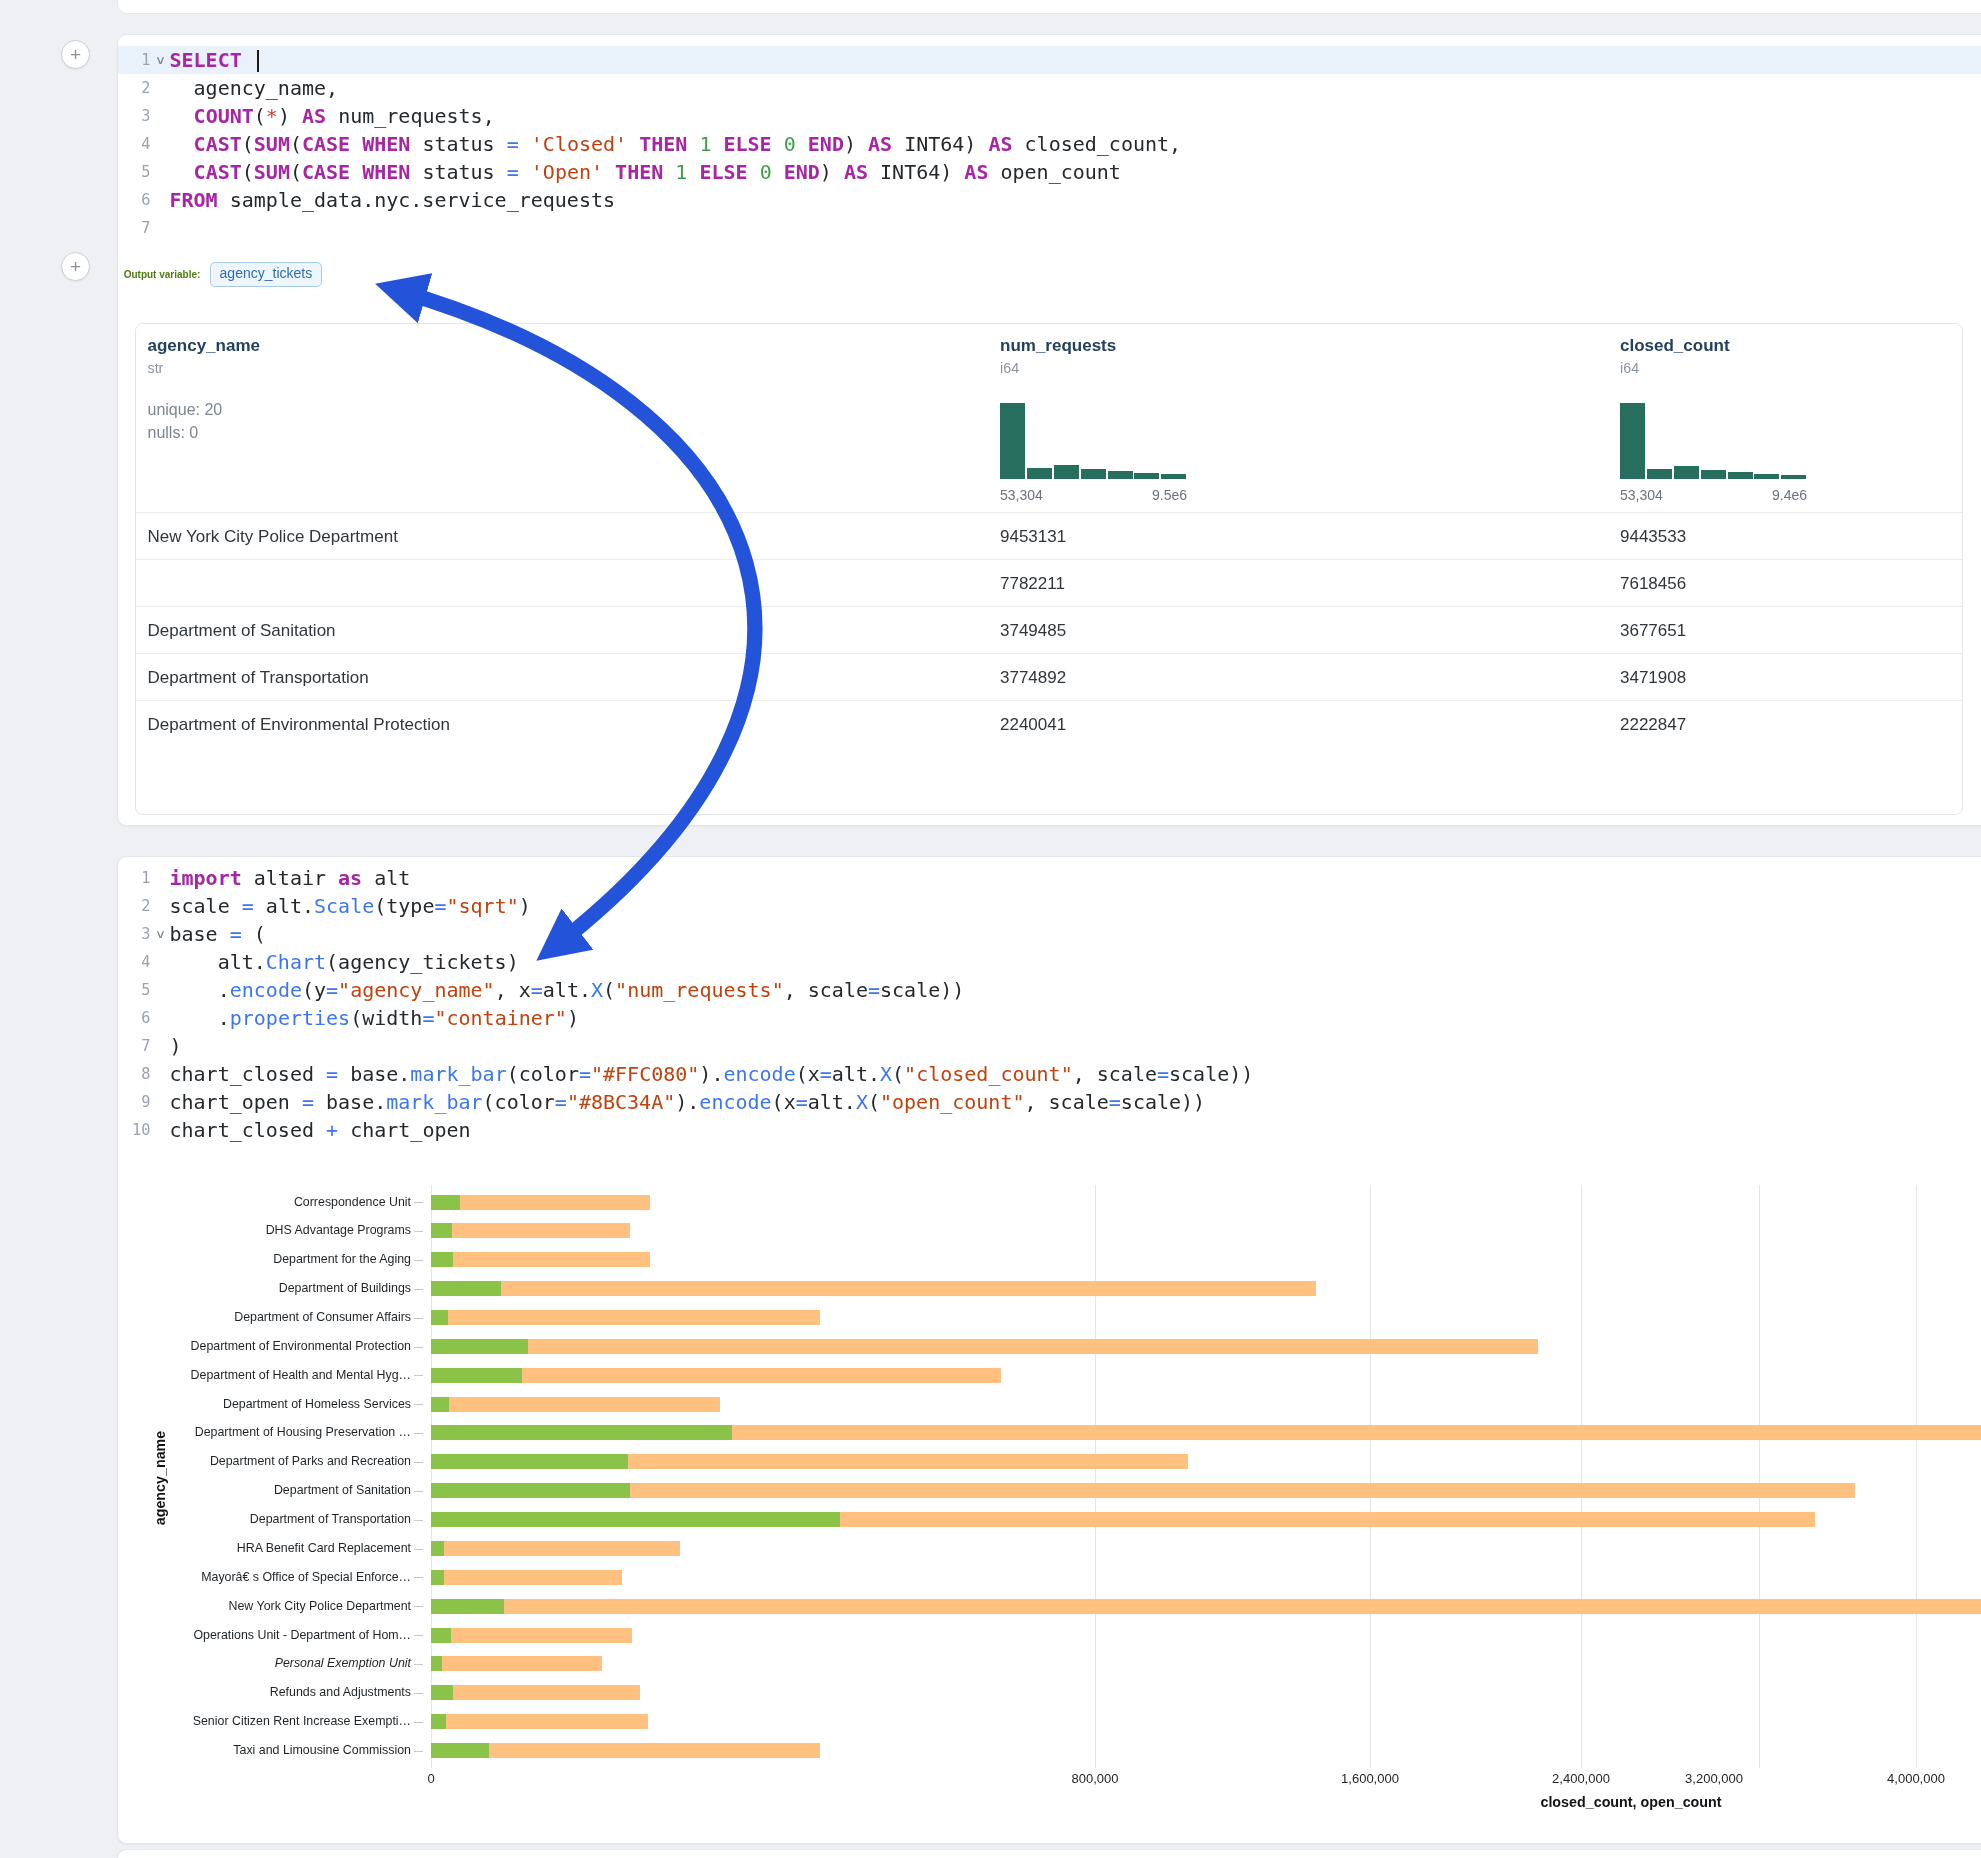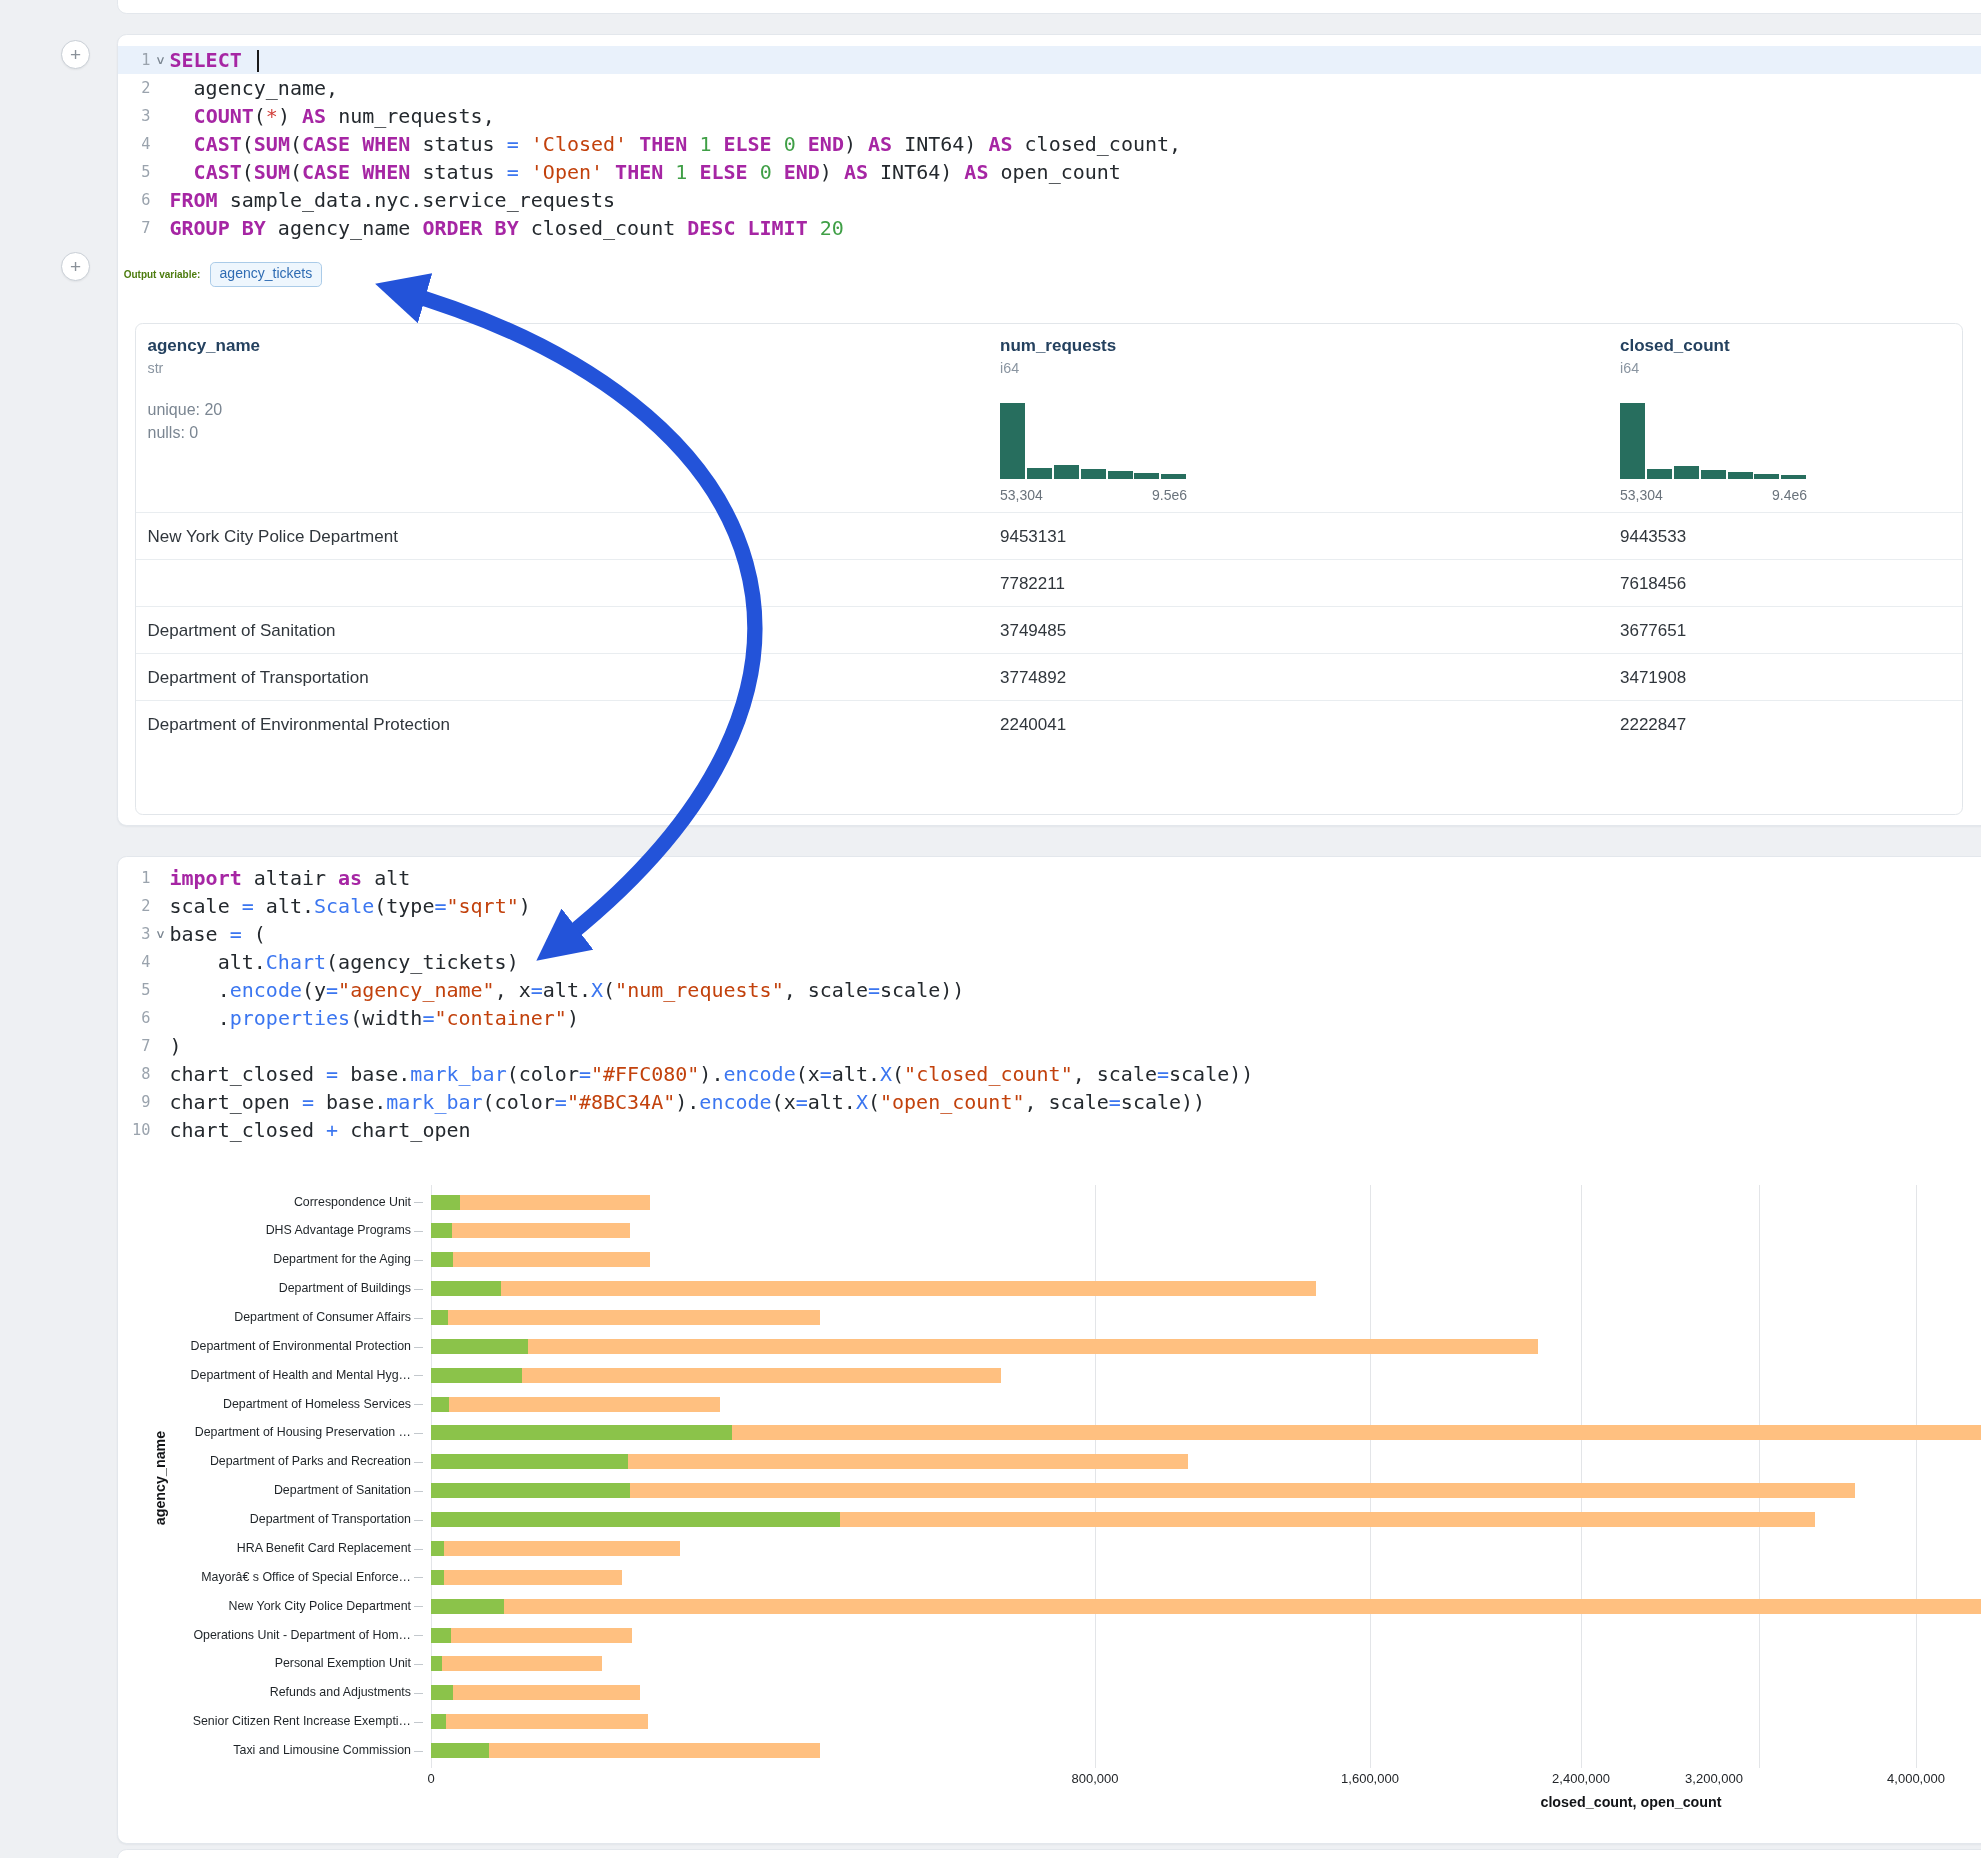--- a/index.html
+++ b/index.html
@@ -120,7 +120,6 @@
       <div class="code-line">
         <span class="ln">7</span>
         <span class="fold"></span>
-        <span class="code-text"><span class="tok-kw">GROUP BY</span><span class="tok-pl"> agency_name </span><span class="tok-kw">ORDER BY</span><span class="tok-pl"> closed_count </span><span class="tok-kw">DESC</span><span class="tok-pl"> </span><span class="tok-kw">LIMIT</span><span class="tok-pl"> </span><span class="tok-num">20</span></span>
       </div>
     </div>
 

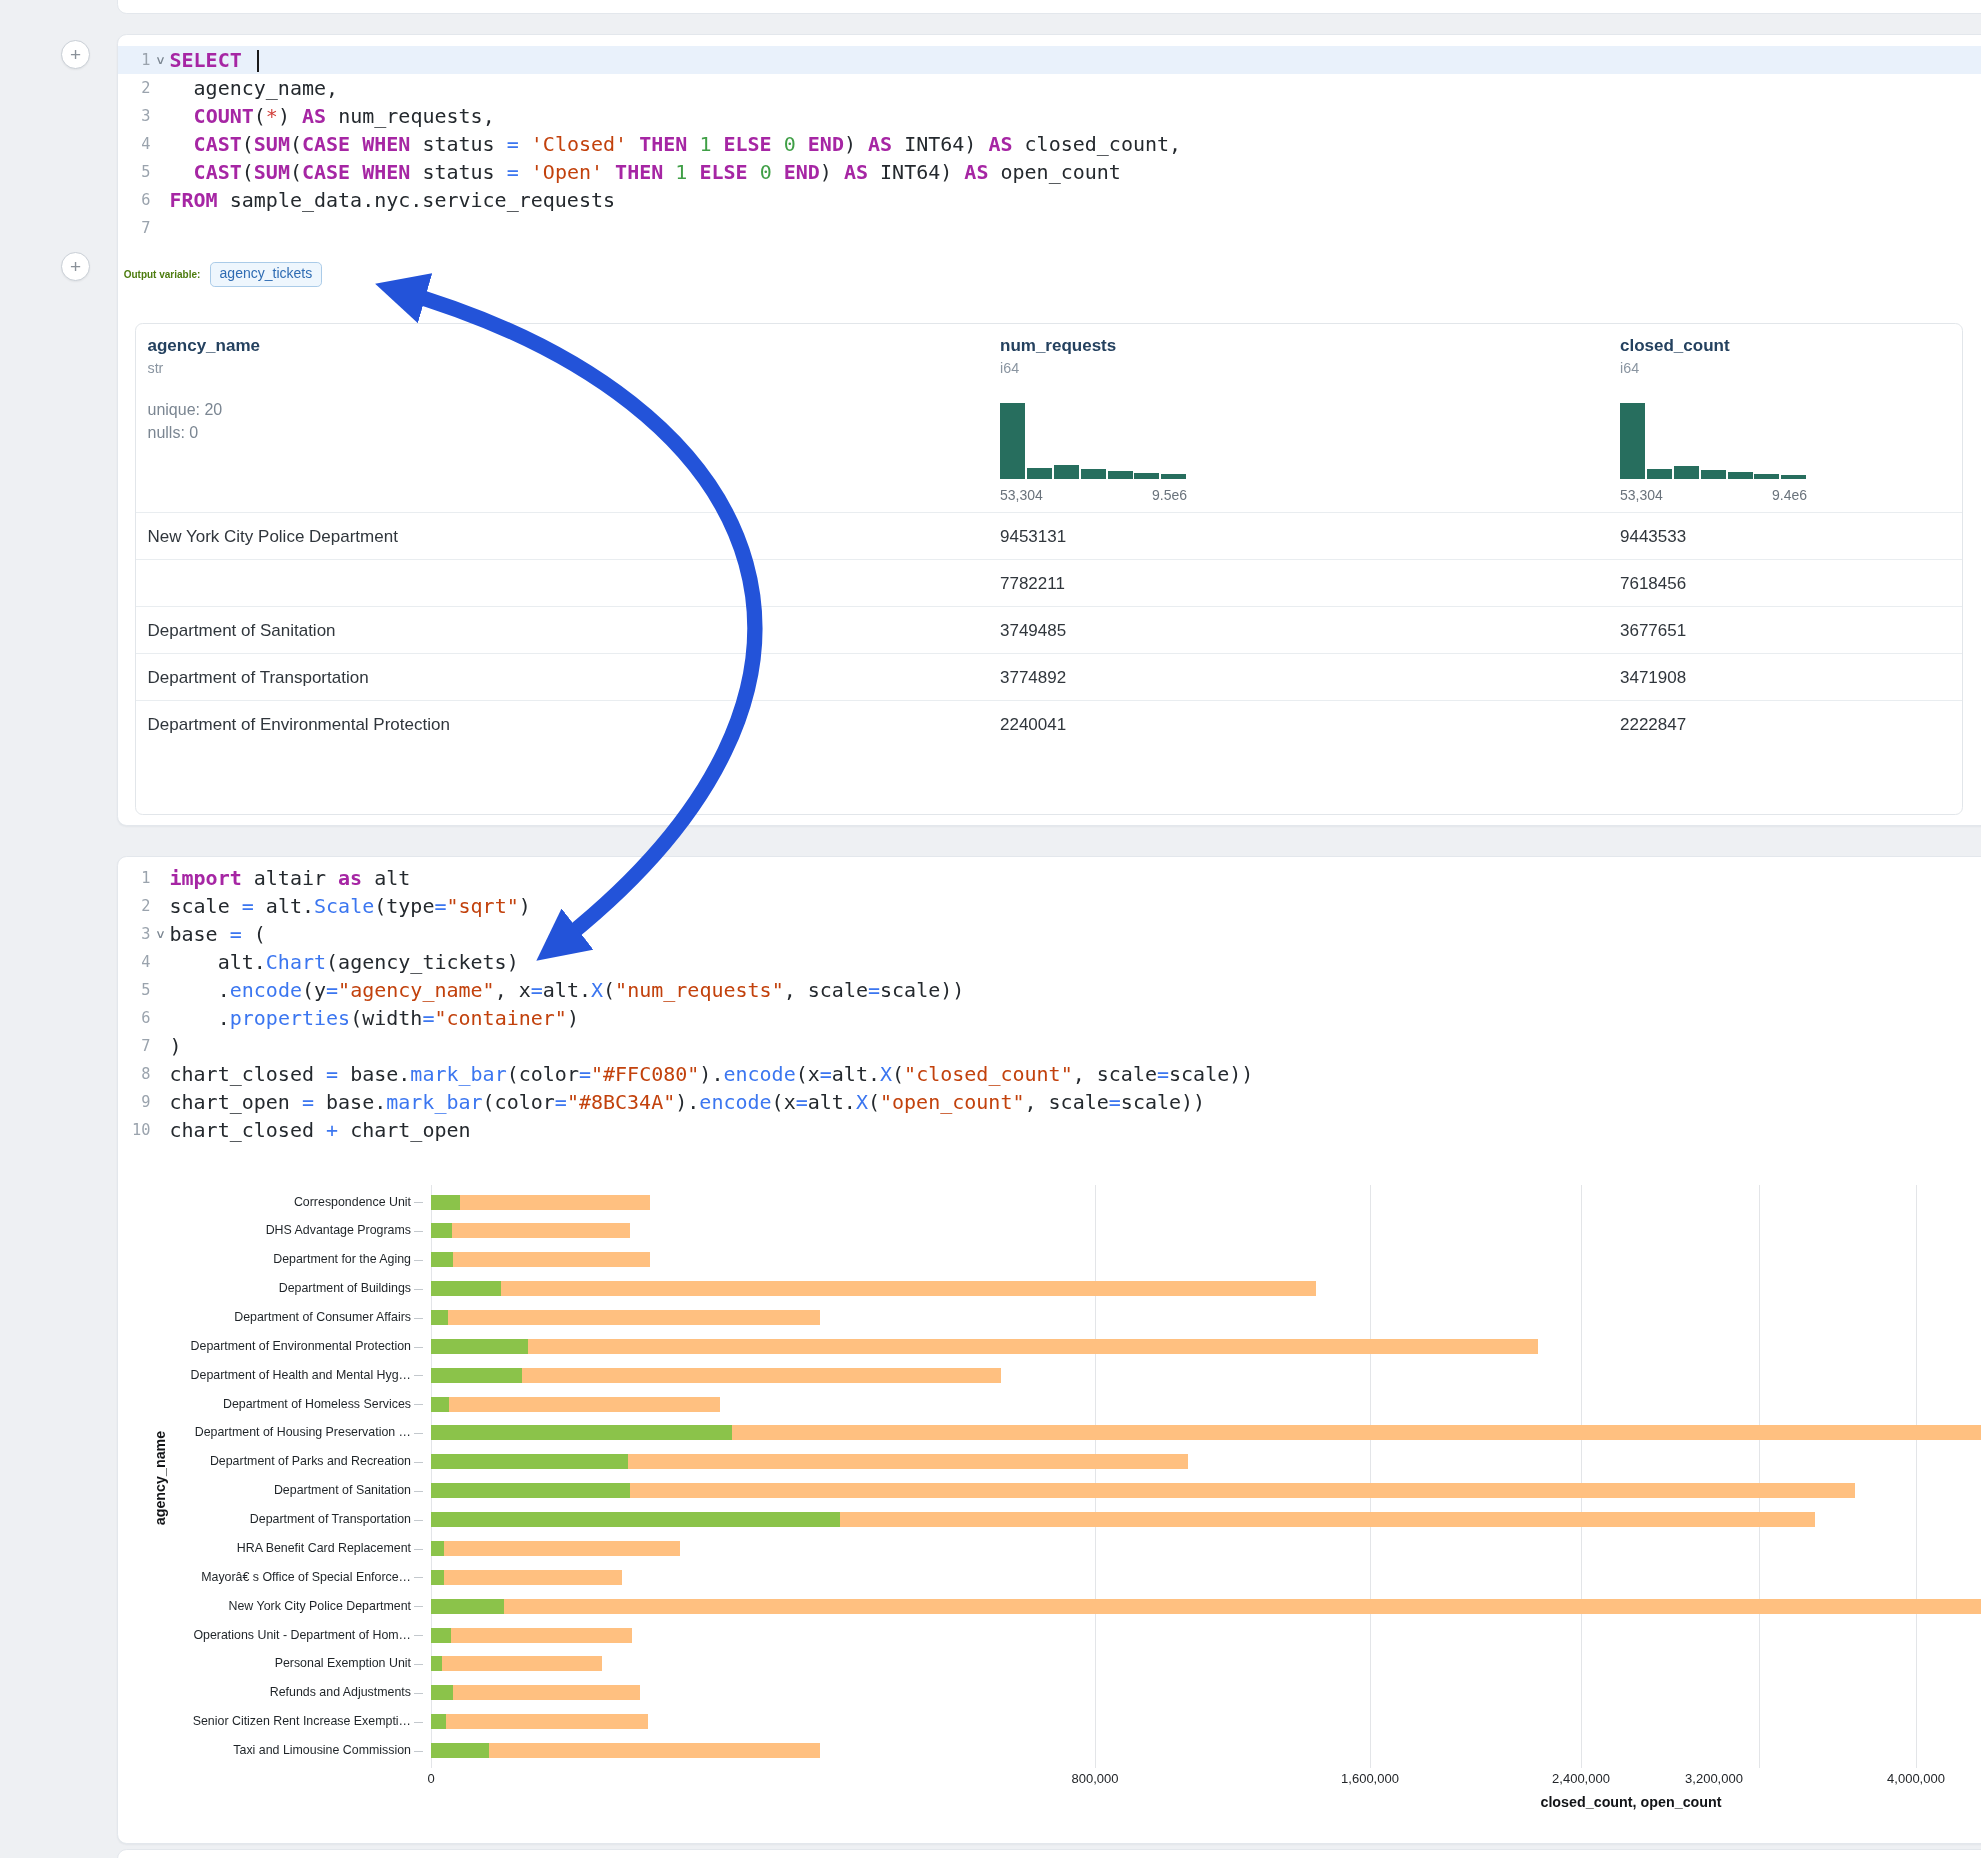--- a/index.html
+++ b/index.html
@@ -316,7 +316,7 @@
       <div class="ylab" style="top: 771px;">Operations Unit - Department of Hom…</div>
       <div class="ydash" style="top: 778px;"></div>
       <div class="bar" style="top: 771px; left: 313px; width: 201px; background: rgb(255, 192, 128);"></div>
-      <div class="ylab" style="top: 799px;">Personal Exemption Unit</div>
+      <div class="ylab" style="top: 799px; font-style: italic;">Personal Exemption Unit</div>
       <div class="ydash" style="top: 807px;"></div>
       <div class="bar" style="top: 799px; left: 313px; width: 171px; background: rgb(255, 192, 128);"></div>
       <div class="ylab" style="top: 828px;">Refunds and Adjustments</div>

